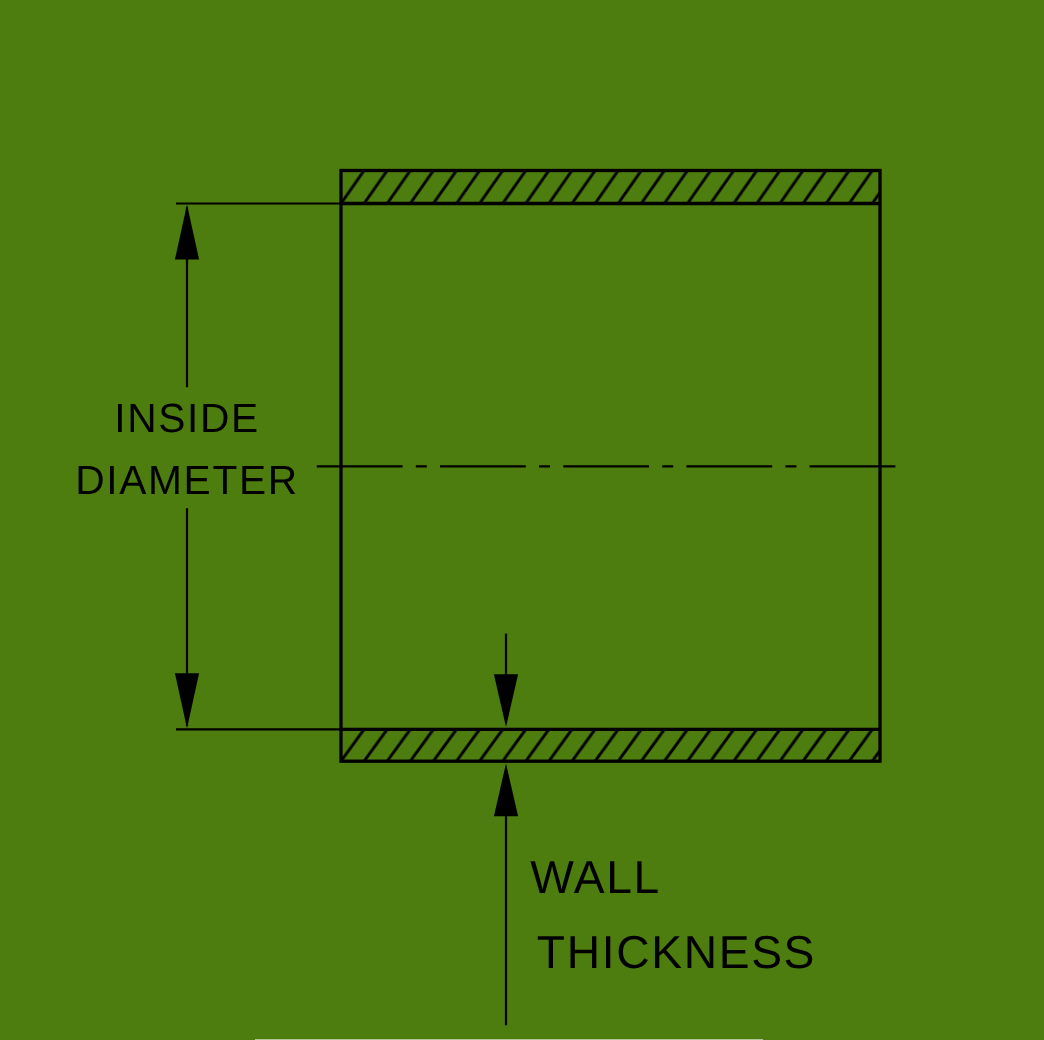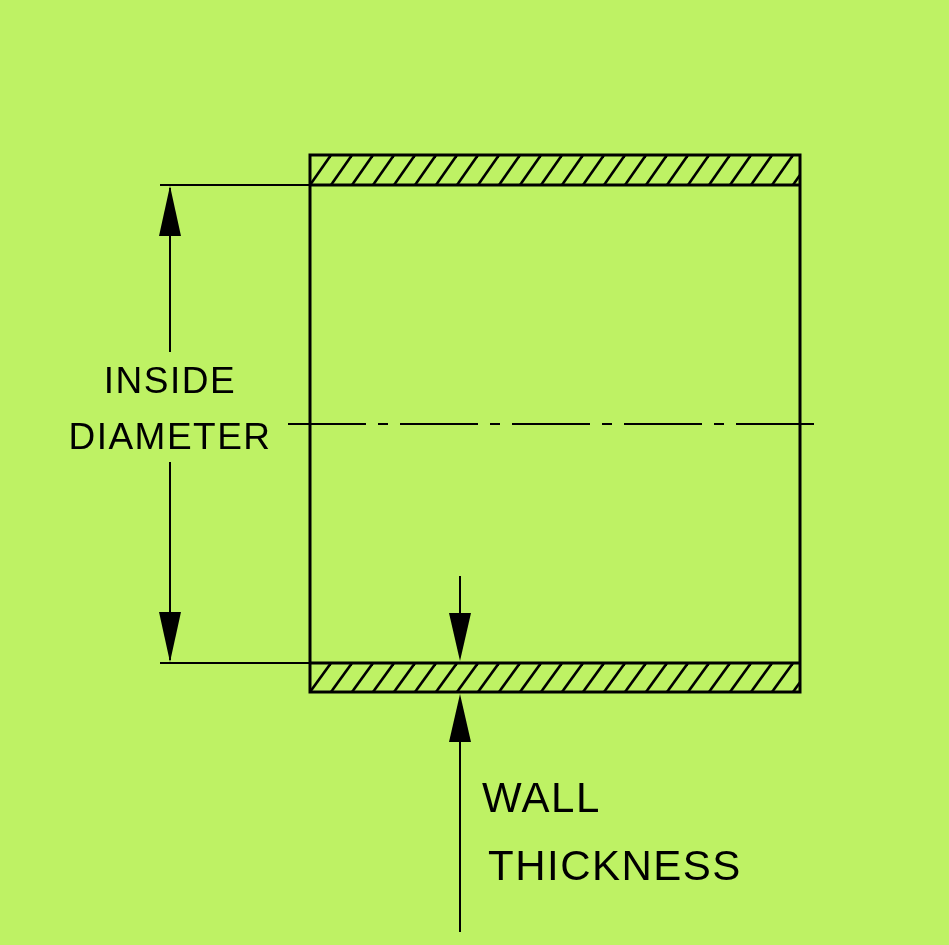--- a/index.html
+++ b/index.html
@@ -11,7 +11,7 @@
     position: relative;
     width: 949px;
     height: 945px;
-    background: #bef264;
+    background: #4d7c0f;
     overflow: hidden;
   }
   svg text {

